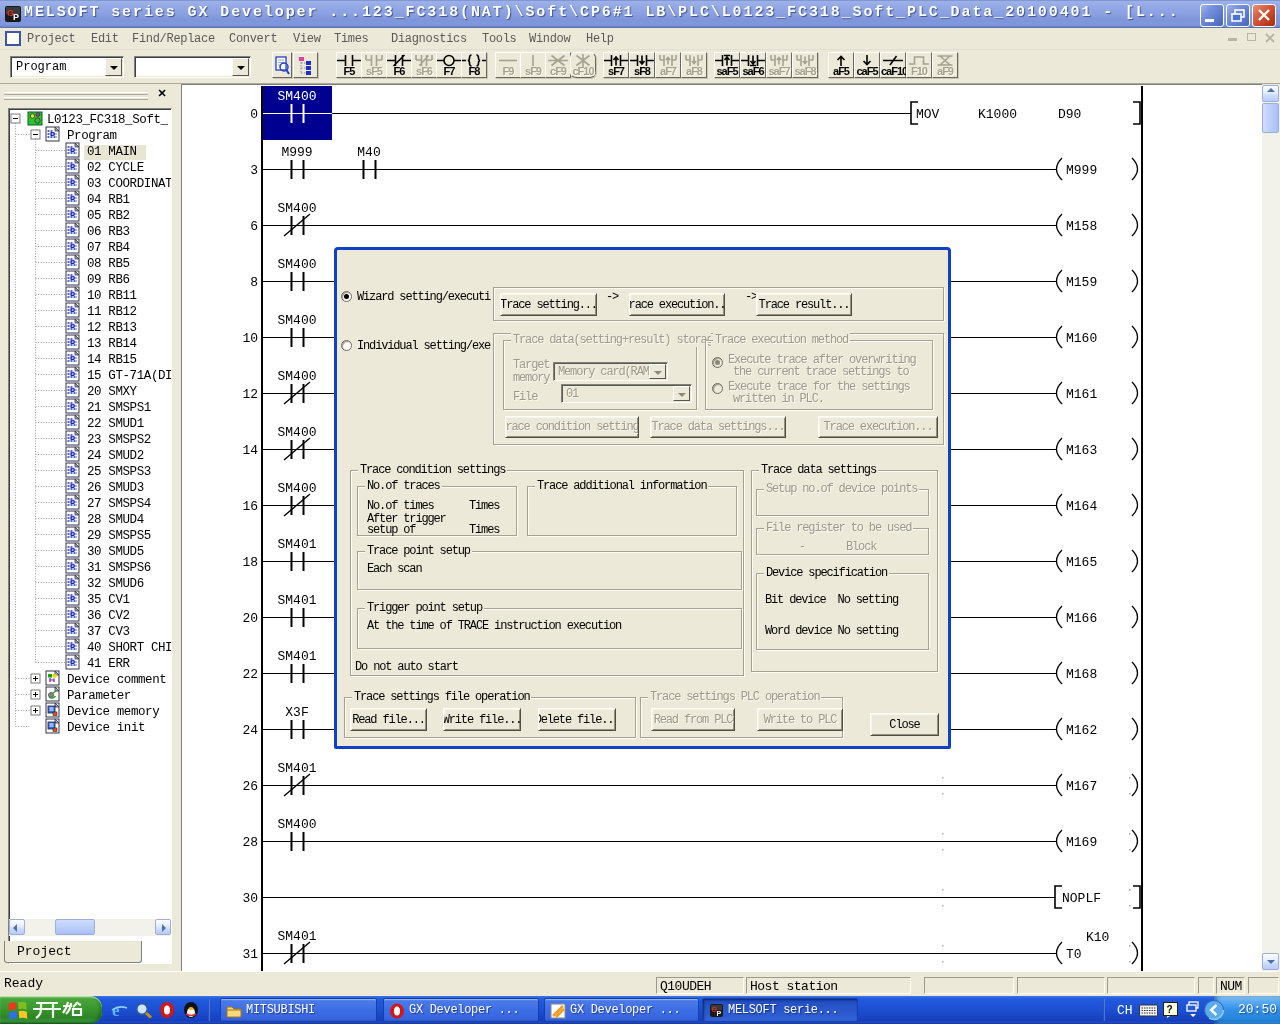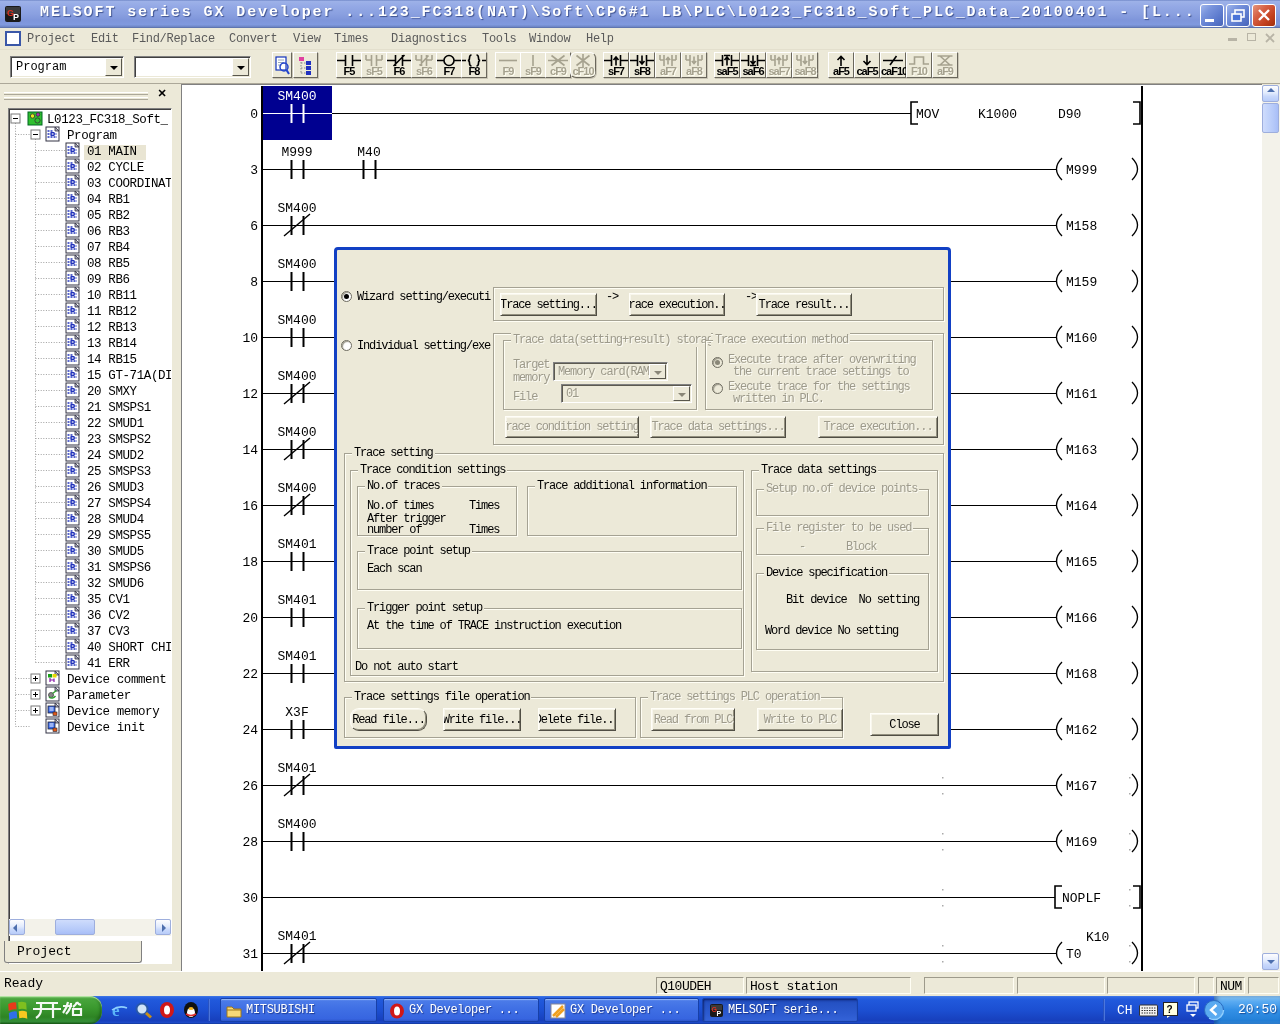--- a/index.html
+++ b/index.html
@@ -13,7 +13,7 @@
 #titlebar .ticon { position:absolute; left:3px; top:4px; width:20px; height:20px; }
 #titletext { position:absolute; left:24px; top:4px; width:1160px; height:22px;
   color:#fff; font:bold 15px "Liberation Mono",monospace; letter-spacing:1.9px;
-  white-space:nowrap; overflow:hidden; text-shadow:1px 1px 1px rgba(0,20,80,.55);margin-left:16px; }
+  white-space:nowrap; overflow:hidden; text-shadow:1px 1px 1px rgba(0,20,80,.55); }
 .capbtn { position:absolute; top:4px; width:24px; height:23px; border-radius:3px;
   border:1px solid #fff; }
 .capblue { background:linear-gradient(135deg,#a0b6ec 0%,#7893dc 30%,#5a78cc 70%,#4a66b8 100%); }

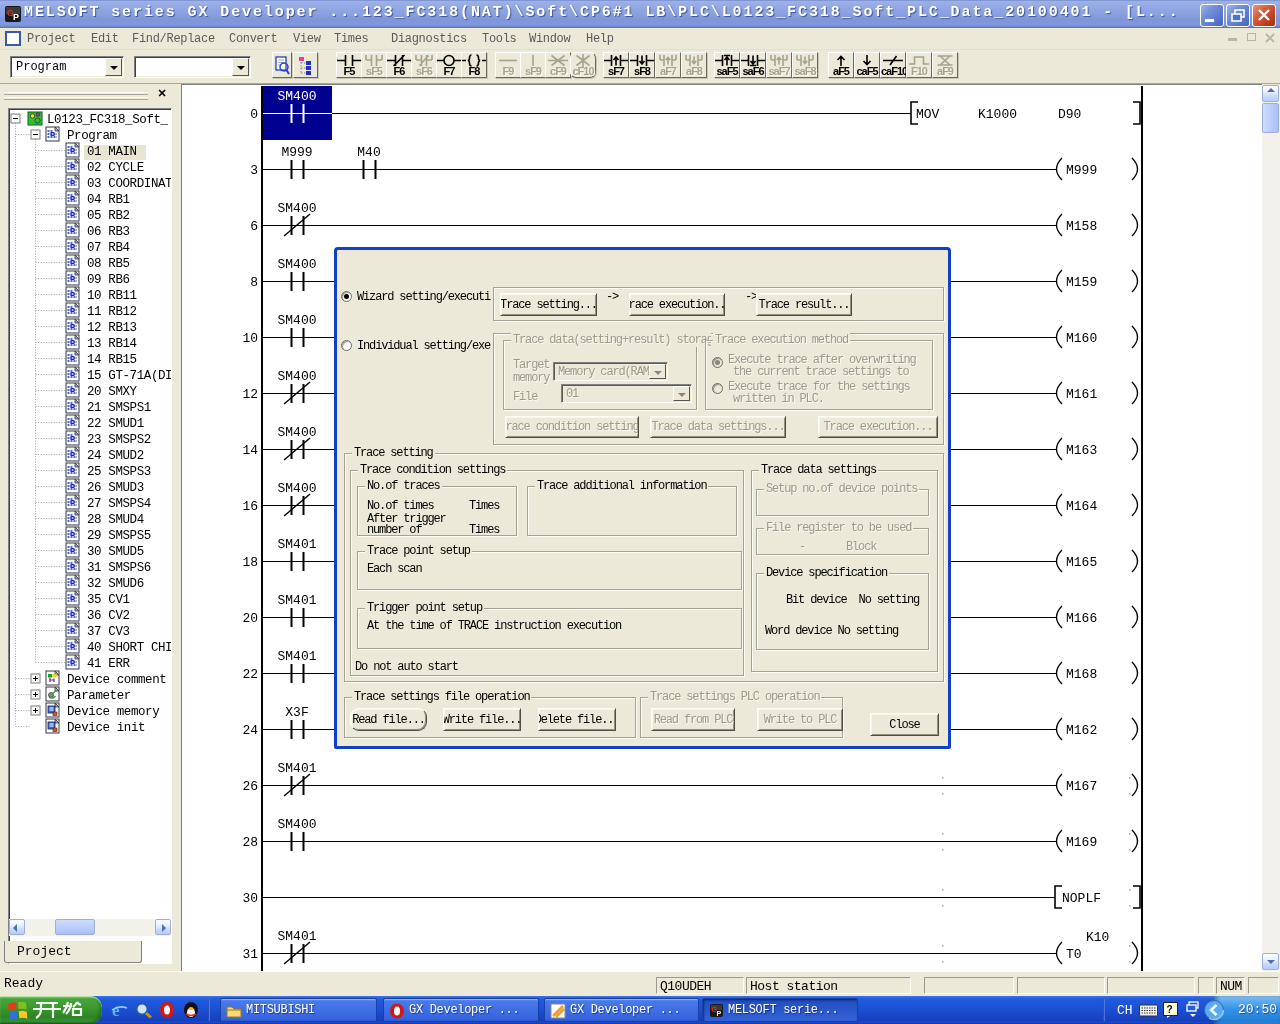--- a/index.html
+++ b/index.html
@@ -826,9 +826,6 @@
   <div class="dbtn dis" style="left:313px;top:166px;width:136px;height:22px;">Trace data settings...</div>
   <div class="dbtn dis" style="left:481px;top:166px;width:120px;height:22px;">Trace execution...</div>
 
-  <div class="grp" style="left:7px;top:203px;width:600px;height:229px;">
-    <div class="glab">Trace setting</div>
-  </div>
   <div class="grp" style="left:13px;top:220px;width:394px;height:206px;">
     <div class="glab">Trace condition settings</div>
   </div>

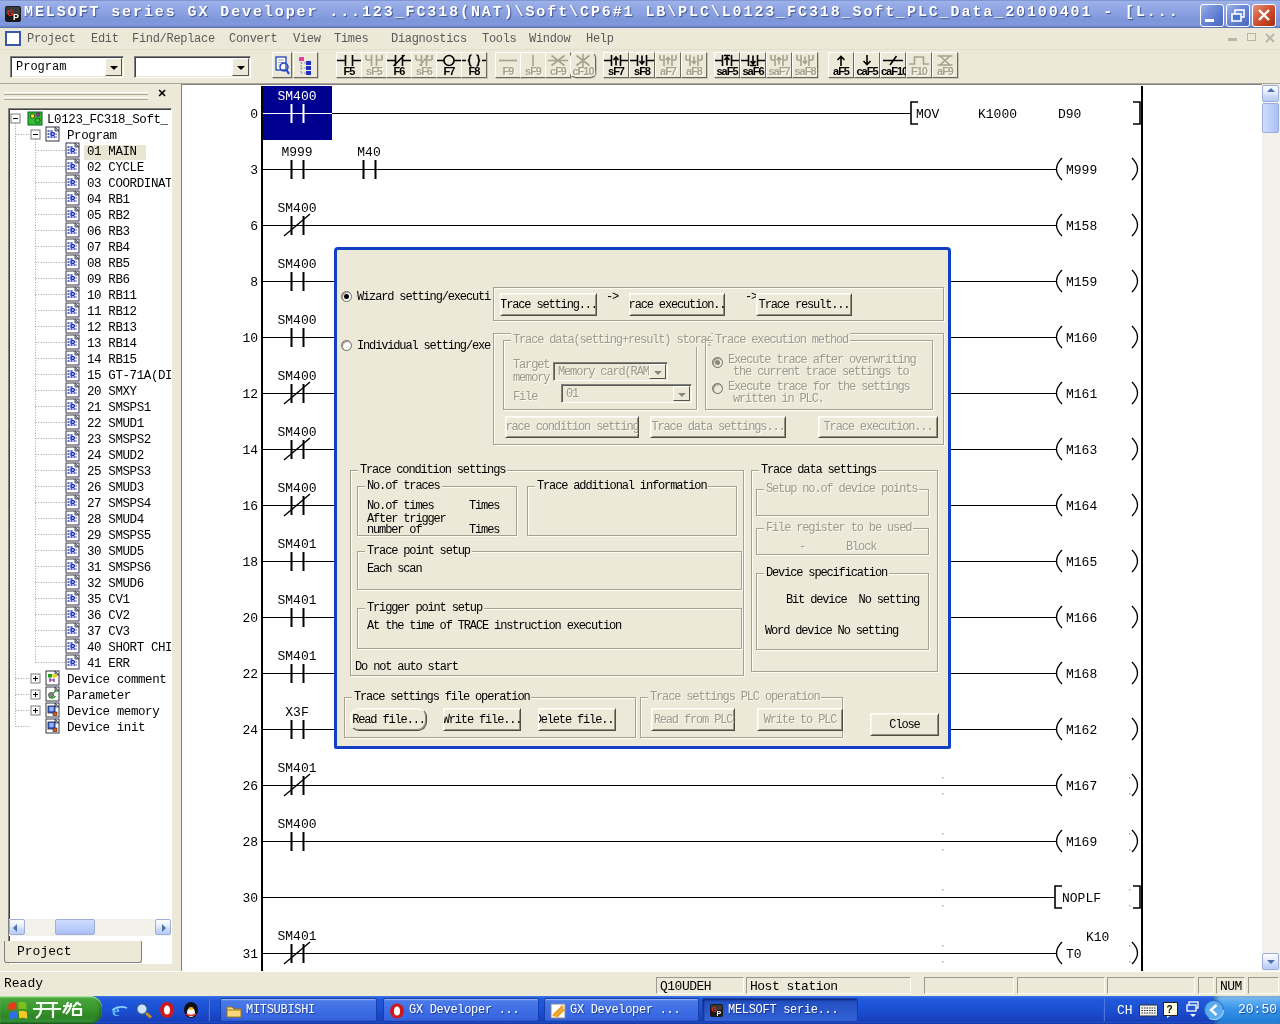--- a/index.html
+++ b/index.html
@@ -834,7 +834,7 @@
     <div class="dtext" style="left:9px;top:12px;">No.of times</div>
     <div class="dtext" style="left:111px;top:12px;">Times</div>
     <div class="dtext" style="left:9px;top:25px;">After trigger</div>
-    <div class="dtext" style="left:9px;top:36px;">number of</div>
+    <div class="dtext" style="left:9px;top:36px;">setup of</div>
     <div class="dtext" style="left:111px;top:36px;">Times</div>
   </div>
   <div class="grp" style="left:20px;top:301px;width:385px;height:39px;">

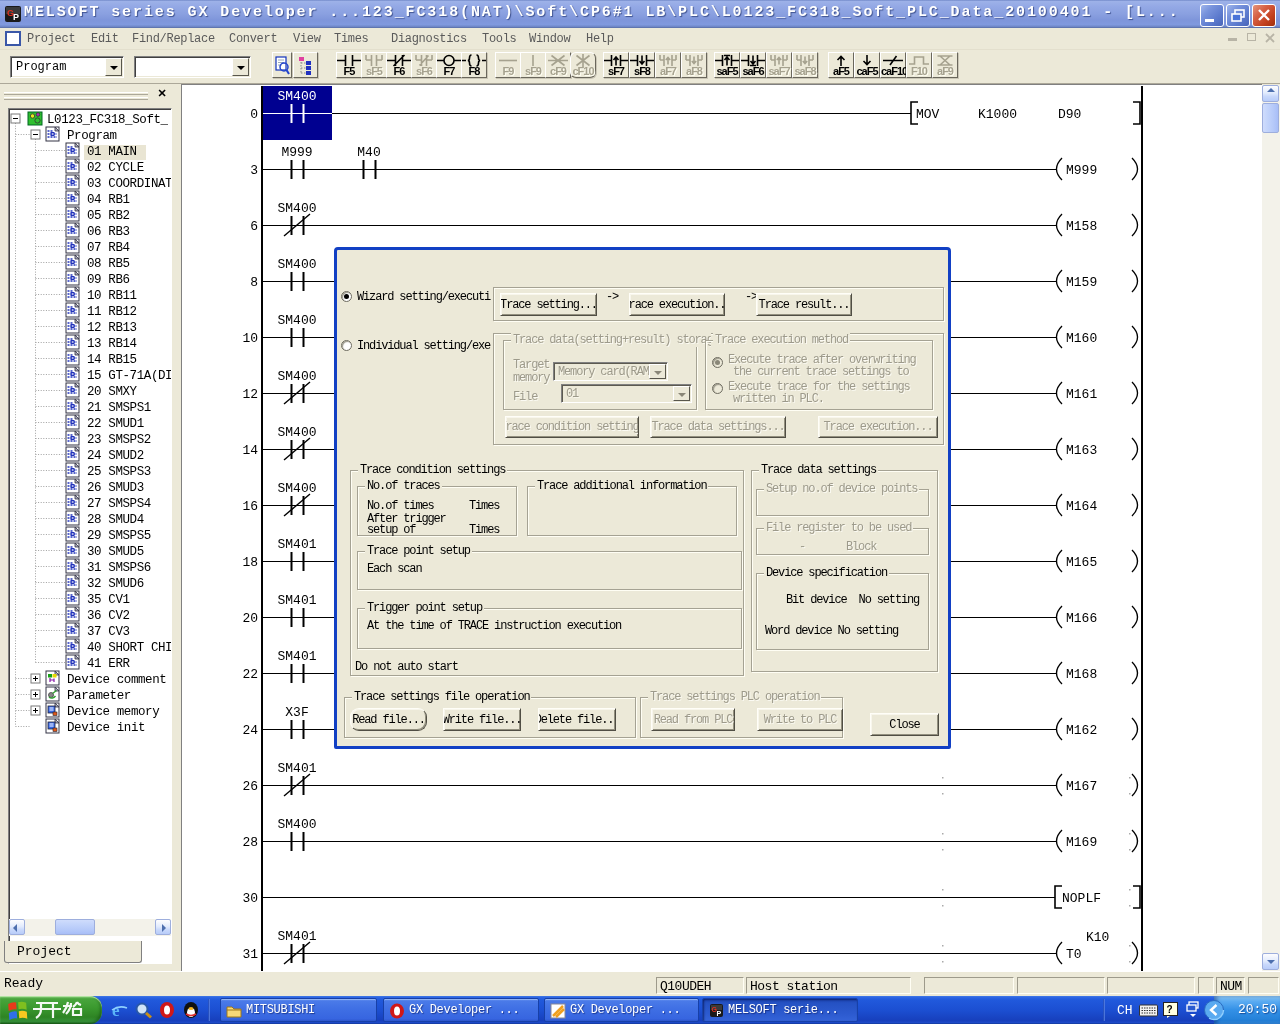--- a/index.html
+++ b/index.html
@@ -863,7 +863,7 @@
   </div>
   <div class="grp" style="left:419px;top:323px;width:173px;height:77px;padding-left:41px;">
     <div class="glab">Device specification</div>
-    <div class="dtext" style="left:8px;top:19px;margin-left:21px;">Bit device&nbsp;&nbsp;No setting</div>
+    <div class="dtext" style="left:8px;top:19px;">Bit device&nbsp;&nbsp;No setting</div>
     <div class="dtext" style="left:8px;top:50px;">Word device No setting</div>
   </div>
 

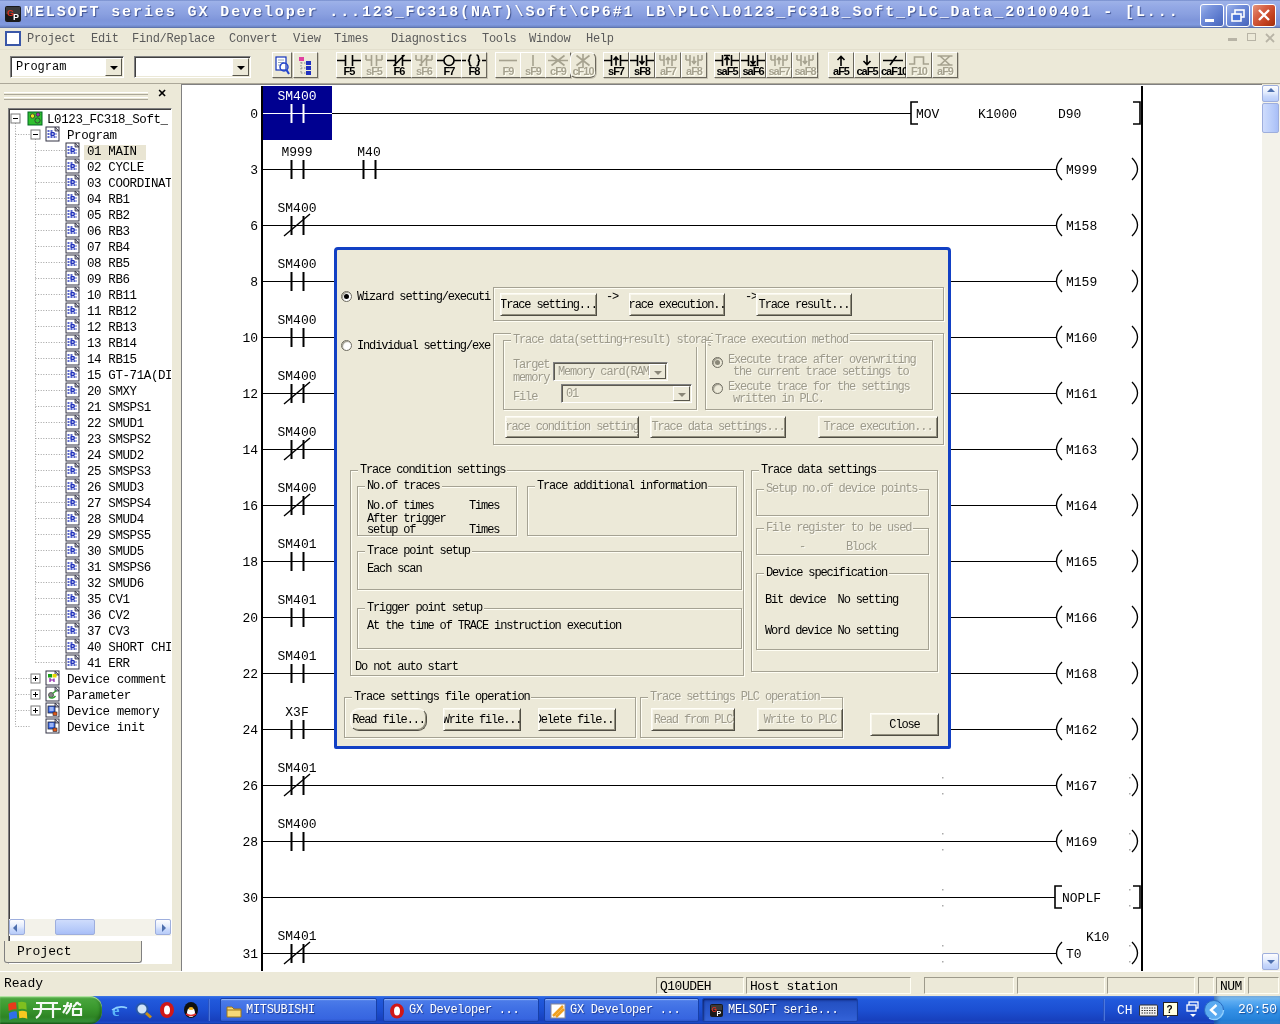--- a/index.html
+++ b/index.html
@@ -869,7 +869,7 @@
 
   <div class="grp" style="left:7px;top:447px;width:292px;height:41px;">
     <div class="glab">Trace settings file operation</div>
-    <div class="dbtn" style="left:5px;top:10px;width:77px;height:23px;border-radius:9px;">Read file...</div>
+    <div class="dbtn" style="left:5px;top:10px;width:77px;height:23px;">Read file...</div>
     <div class="dbtn" style="left:98px;top:10px;width:78px;height:23px;">Write file...</div>
     <div class="dbtn" style="left:193px;top:10px;width:78px;height:23px;">Delete file...</div>
   </div>

